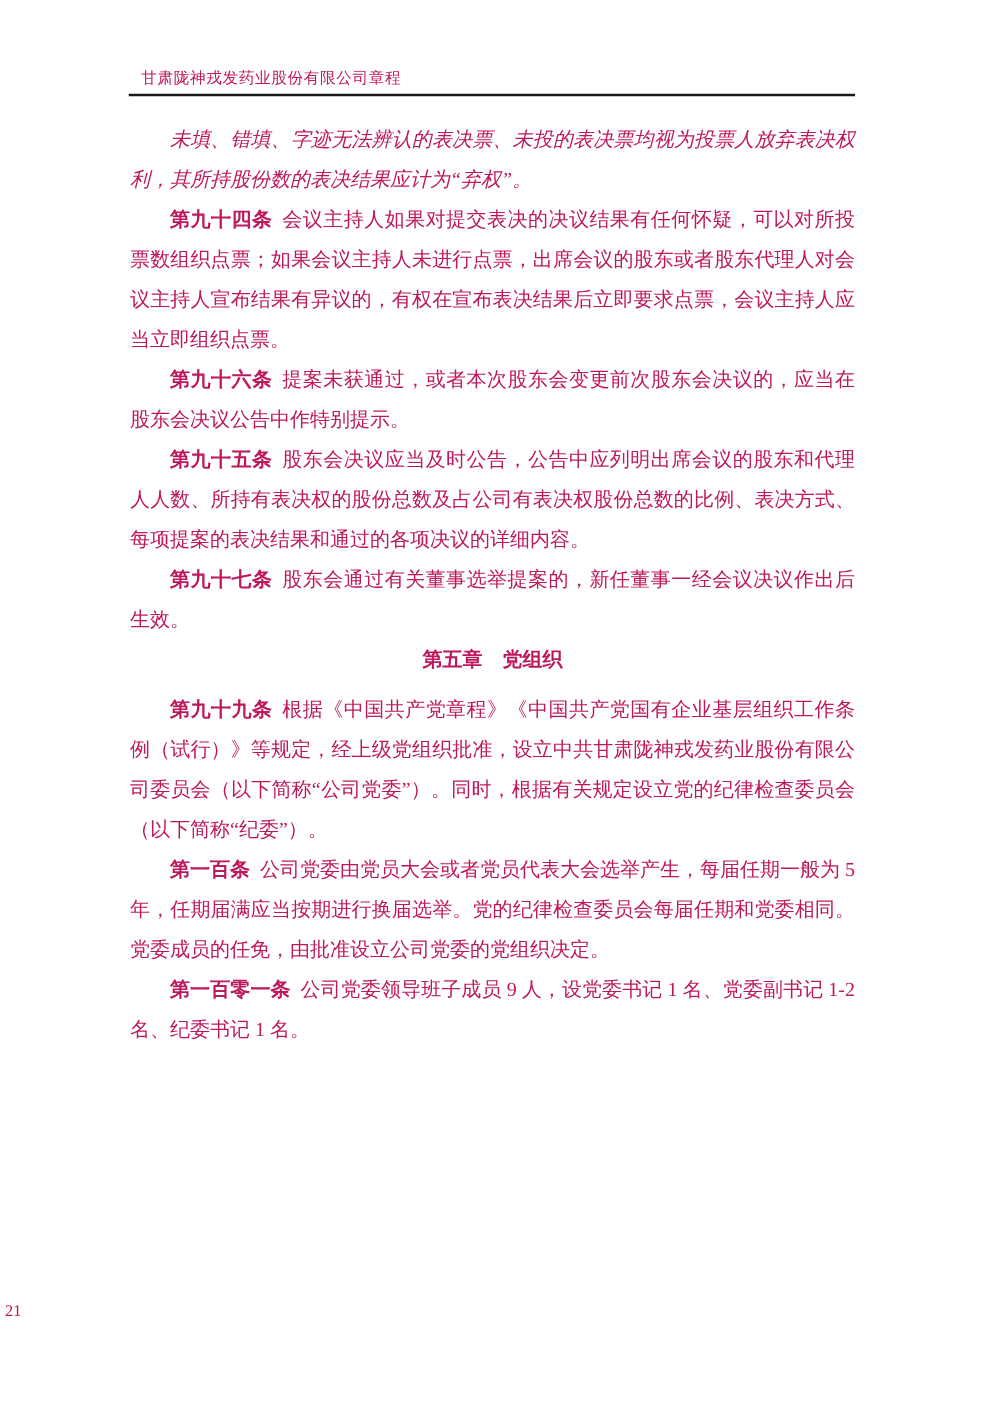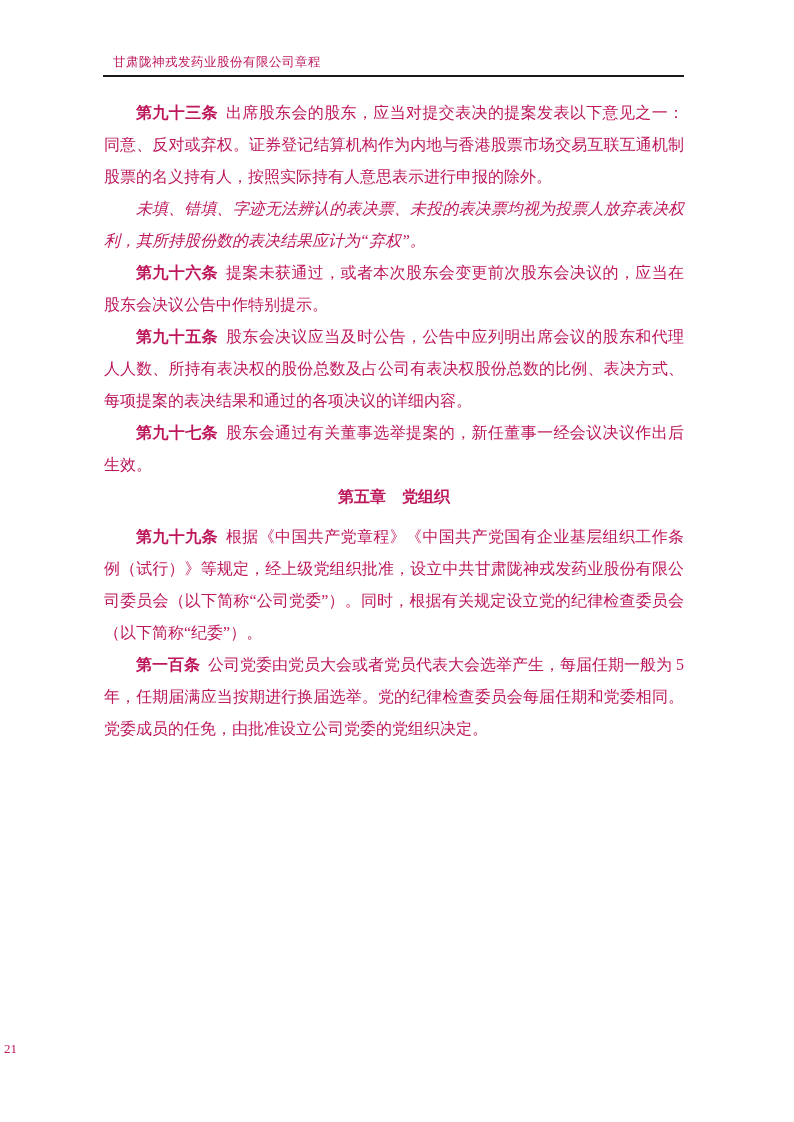--- a/index.html
+++ b/index.html
@@ -78,7 +78,6 @@
 
   <div class="doc-body">
 
-    <p><b class="term">第九十三条</b><span>出席股东会的股东，应当对提交表决的提案发表以下意见之一：同意、反对或弃权。证券登记结算机构作为内地与香港股票市场交易互联互通机制股票的名义持有人，按照实际持有人意思表示进行申报的除外。</span></p>
 
     <p class="plain"><span>未填、错填、字迹无法辨认的表决票、未投的表决票均视为投票人放弃表决权利，其所持股份数的表决结果应计为“弃权”。</span></p>
 

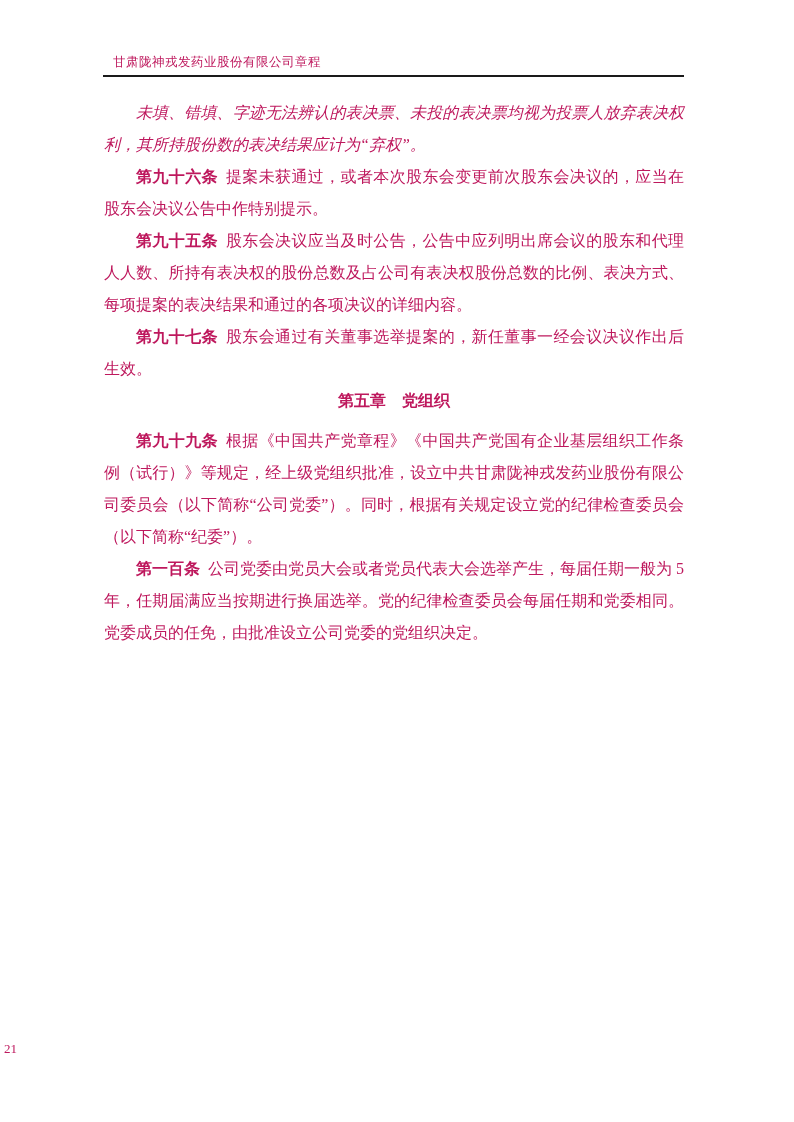--- a/index.html
+++ b/index.html
@@ -81,6 +81,7 @@
 
     <p class="plain"><span>未填、错填、字迹无法辨认的表决票、未投的表决票均视为投票人放弃表决权利，其所持股份数的表决结果应计为“弃权”。</span></p>
 
+    <p><b class="term">第九十四条</b><span>会议主持人如果对提交表决的决议结果有任何怀疑，可以对所投票数组织点票；如果会议主持人未进行点票，出席会议的股东或者股东代理人对会议主持人宣布结果有异议的，有权在宣布表决结果后立即要求点票，会议主持人应当立即组织点票。</span></p>
 
     <p><b class="term">第九十六条</b><span>提案未获通过，或者本次股东会变更前次股东会决议的，应当在股东会决议公告中作特别提示。</span></p>
 

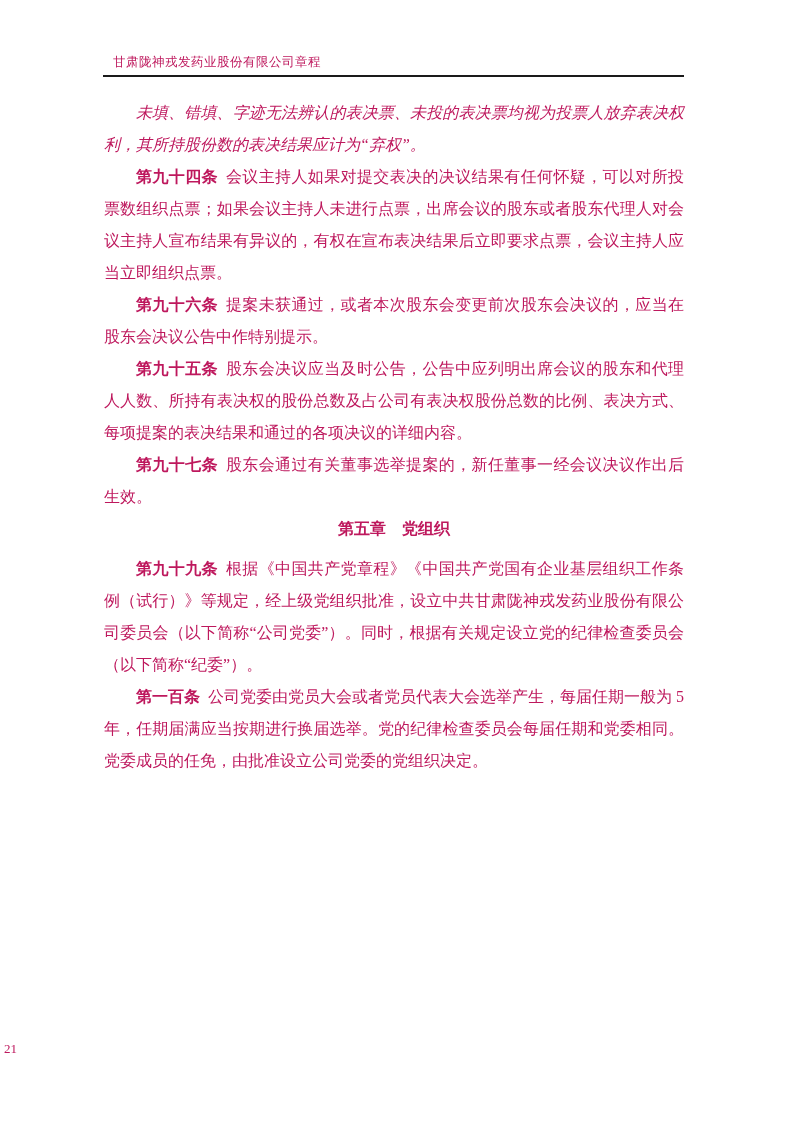--- a/index.html
+++ b/index.html
@@ -96,6 +96,7 @@
 
     <p><b class="term">第一百条</b><span>公司党委由党员大会或者党员代表大会选举产生，每届任期一般为 5 年，任期届满应当按期进行换届选举。党的纪律检查委员会每届任期和党委相同。党委成员的任免，由批准设立公司党委的党组织决定。</span></p>
 
+    <p><b class="term">第一百零一条</b><span>公司党委领导班子成员 9 人，设党委书记 1 名、党委副书记 1-2 名、纪委书记 1 名。</span></p>
 
   </div>
 

